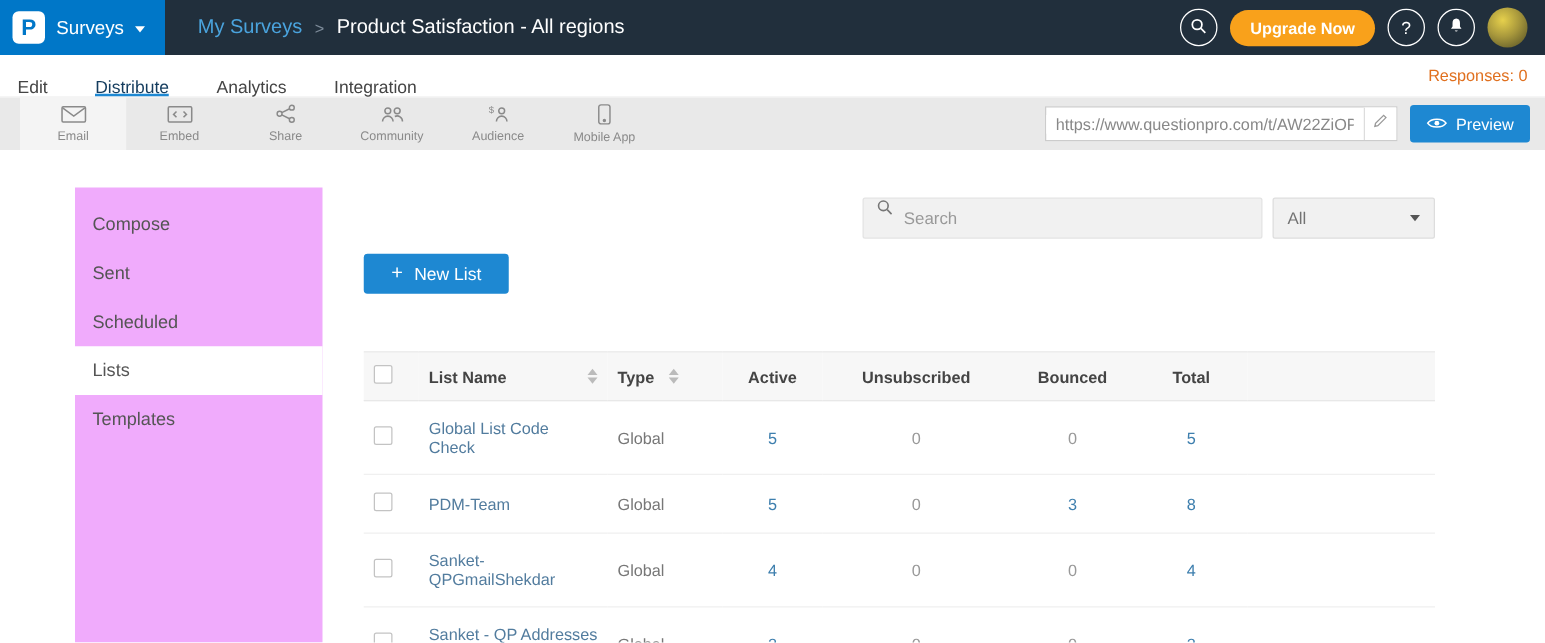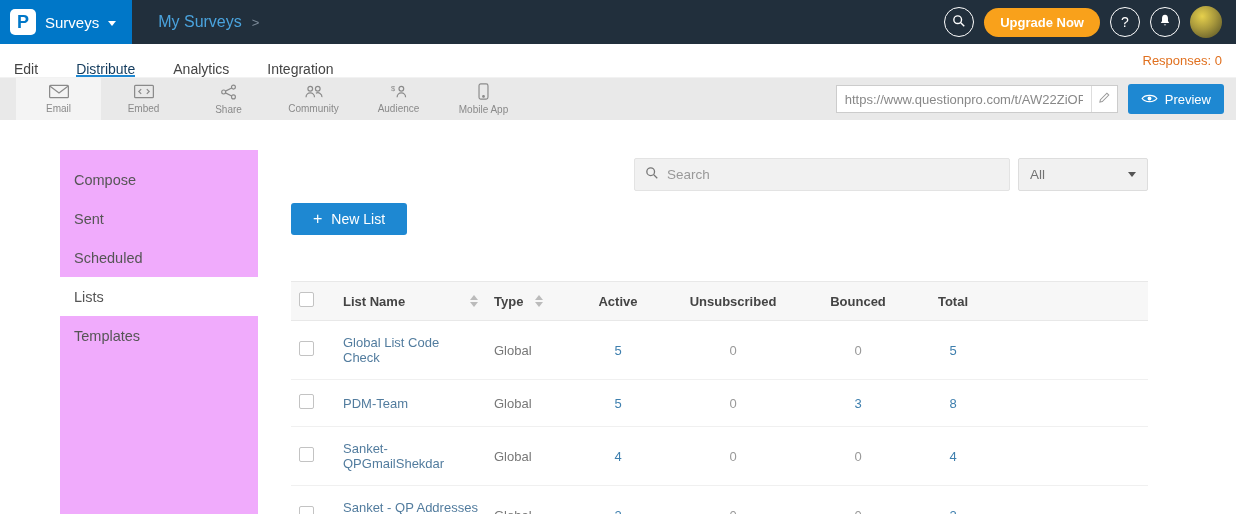--- a/index.html
+++ b/index.html
@@ -115,6 +115,7 @@
   <div class="breadcrumb">
     <span class="bc-parent">My Surveys</span>
     <span class="bc-sep">&gt;</span>
+    <span class="bc-current">Product Satisfaction - All regions</span>
   </div>
 
   <div class="topbar-right">

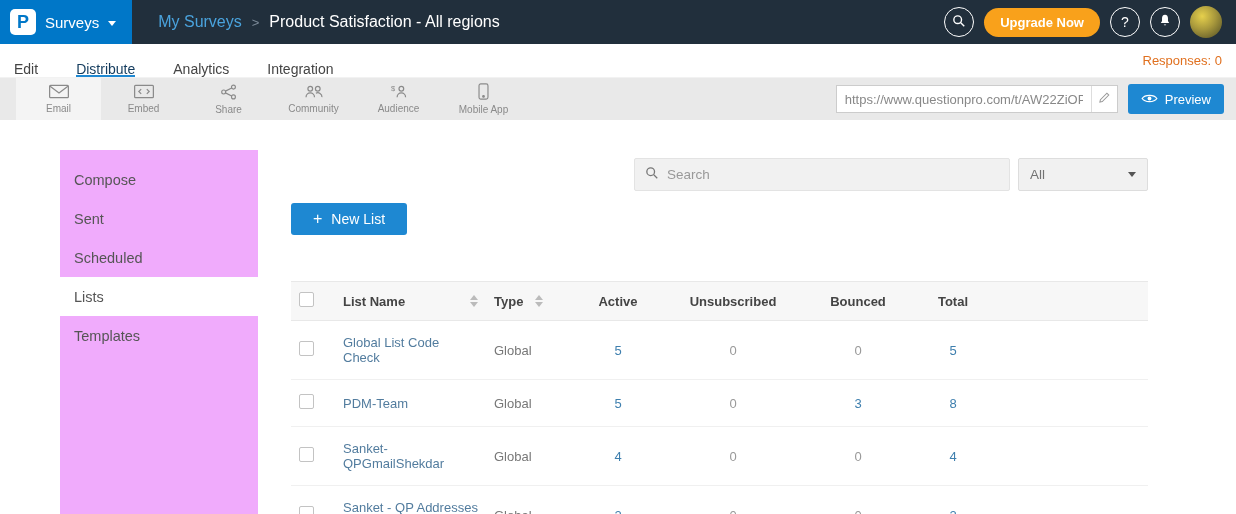--- a/index.html
+++ b/index.html
@@ -61,8 +61,8 @@
   .main { flex:1; padding:8px 88px 0 33px; }
 
   .controls-row { display:flex; justify-content:flex-end; align-items:center; gap:8px; }
-  .search-box { width:376px; height:33px; background:#f1f1f1; border:1px solid #e3e3e3;
-                border-radius:2px; display:flex; align-items:center; gap:8px; padding:0 10px; }
+  .search-box { width:320px; height:33px; background:#f1f1f1; border:1px solid #e3e3e3;
+                border-radius:2px; display:flex; gap:8px; padding:0 10px; }
   .search-box input { flex:1; border:none; outline:none; background:transparent; font-size:13.5px;
                       color:#333; font-family:"Liberation Sans", sans-serif; }
   .search-box input::placeholder { color:#999; }

